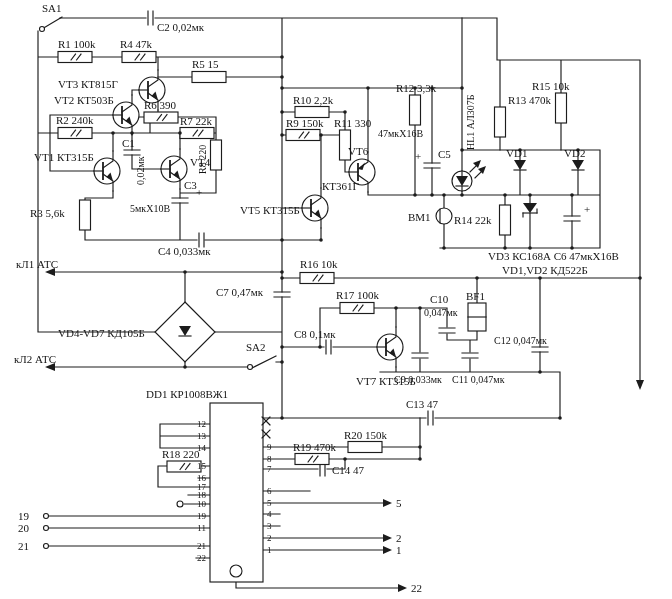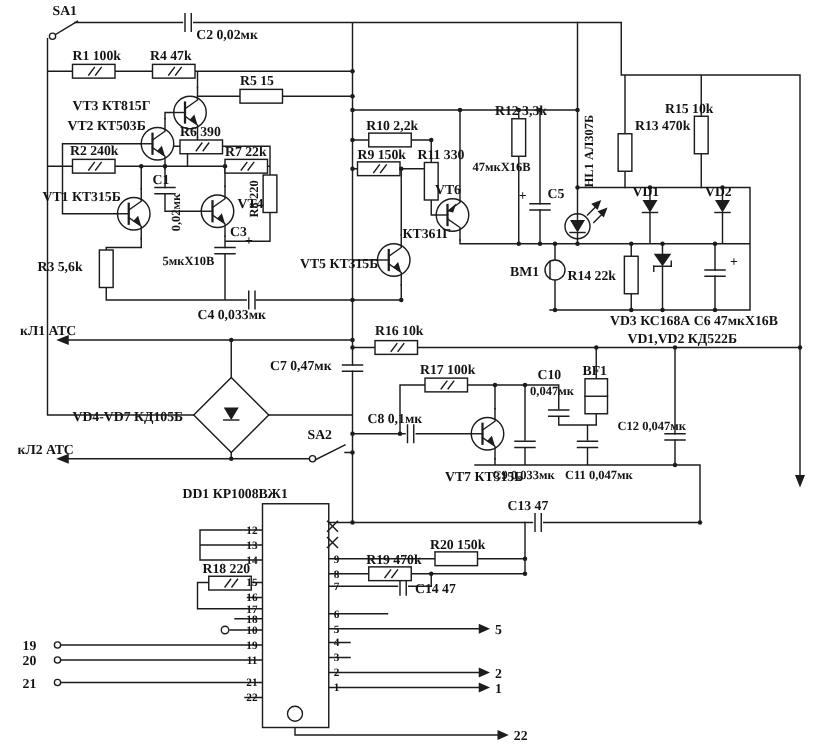--- a/index.html
+++ b/index.html
@@ -3,7 +3,7 @@
 <meta charset="utf-8">
 <style>
   html,body{margin:0;padding:0;background:#ffffff;}
-  .page{width:672px;height:599px;background:#fff;position:relative;overflow:hidden;font-weight:bold;}
+  .page{width:672px;height:599px;background:#fff;position:relative;overflow:hidden;}
   svg{display:block;}
   .wires path{stroke:#1c1c1c;stroke-width:1.15;fill:none;stroke-linecap:square;}
   .ln{stroke:#1c1c1c;stroke-width:1.15;fill:none;stroke-linecap:square;}

